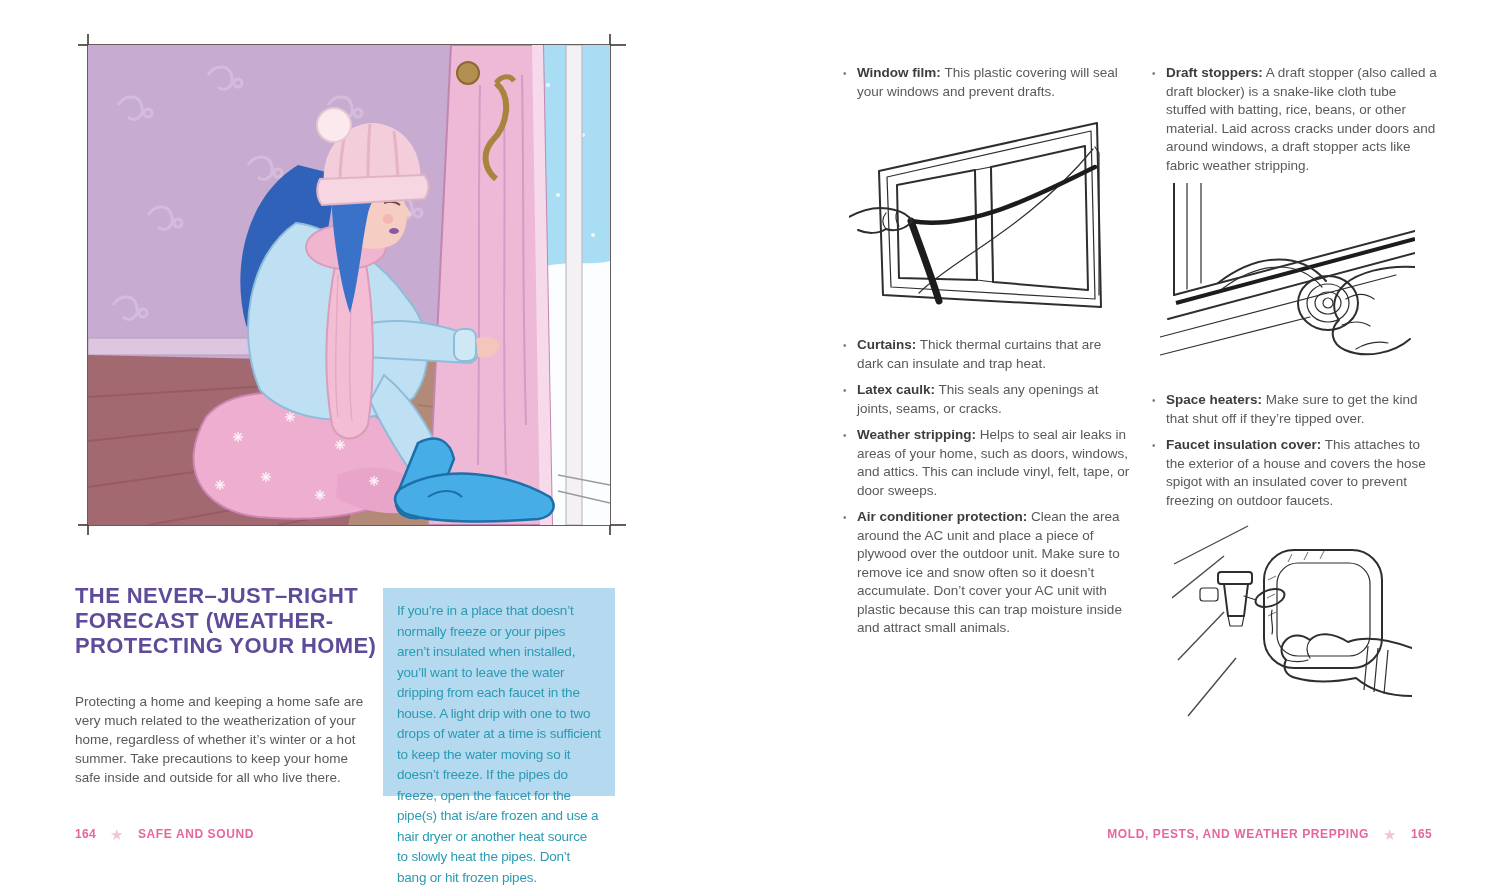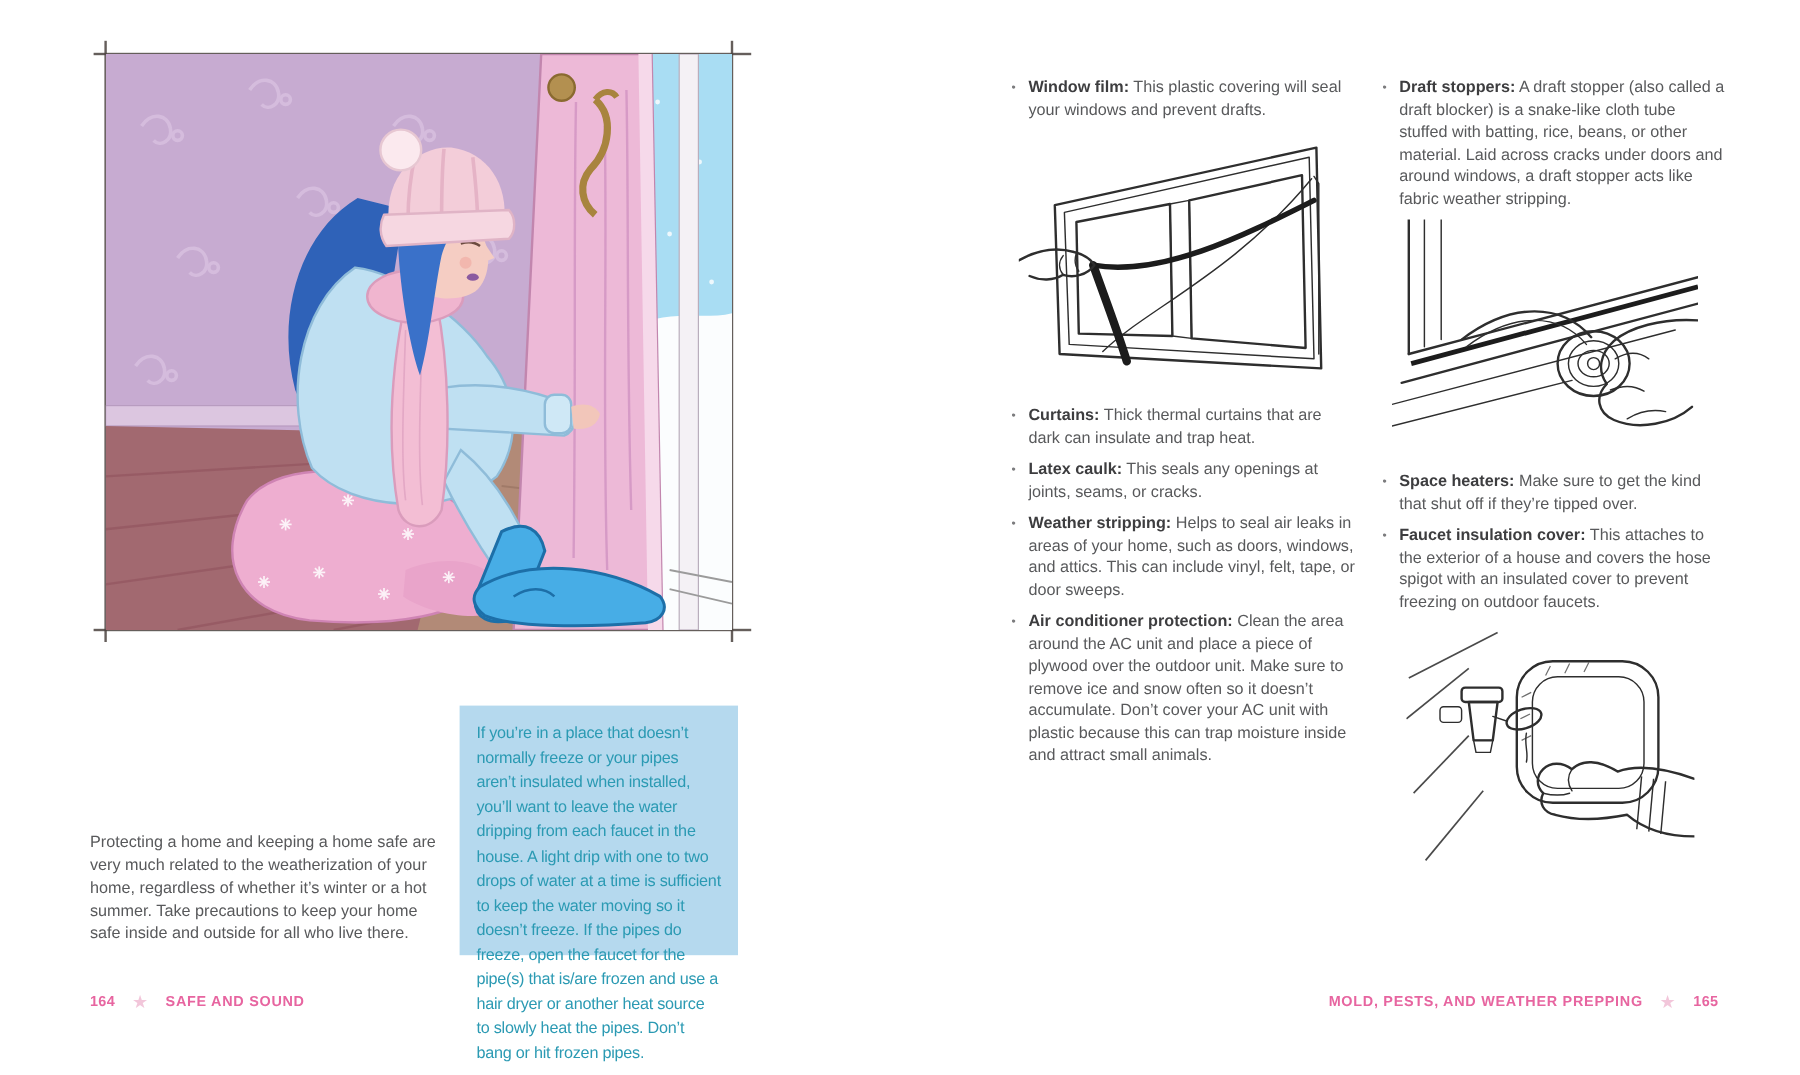--- a/index.html
+++ b/index.html
@@ -185,6 +185,7 @@
     </svg>
   </div>
 
+  <div class="lp-heading">THE NEVER–JUST–RIGHT FORECAST (WEATHER-PROTECTING YOUR HOME)</div>
   <div class="lp-body">Protecting a home and keeping a home safe are very much related to the weatherization of your home, regardless of whether it’s winter or a hot summer. Take precautions to keep your home safe inside and outside for all who live there.</div>
 
   <div class="callout">If you’re in a place that doesn’t normally freeze or your pipes aren’t insulated when installed, you’ll want to leave the water dripping from each faucet in the house. A light drip with one to two drops of water at a time is sufficient to keep the water moving so it doesn’t freeze. If the pipes do freeze, open the faucet for the pipe(s) that is/are frozen and use a hair dryer or another heat source to slowly heat the pipes. Don’t bang or hit frozen pipes.</div>

